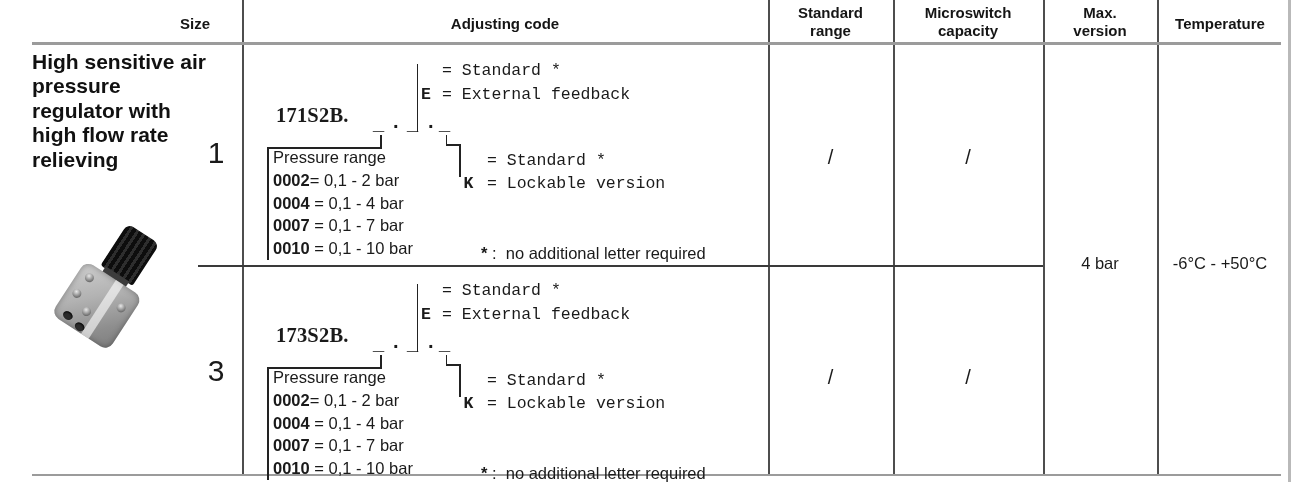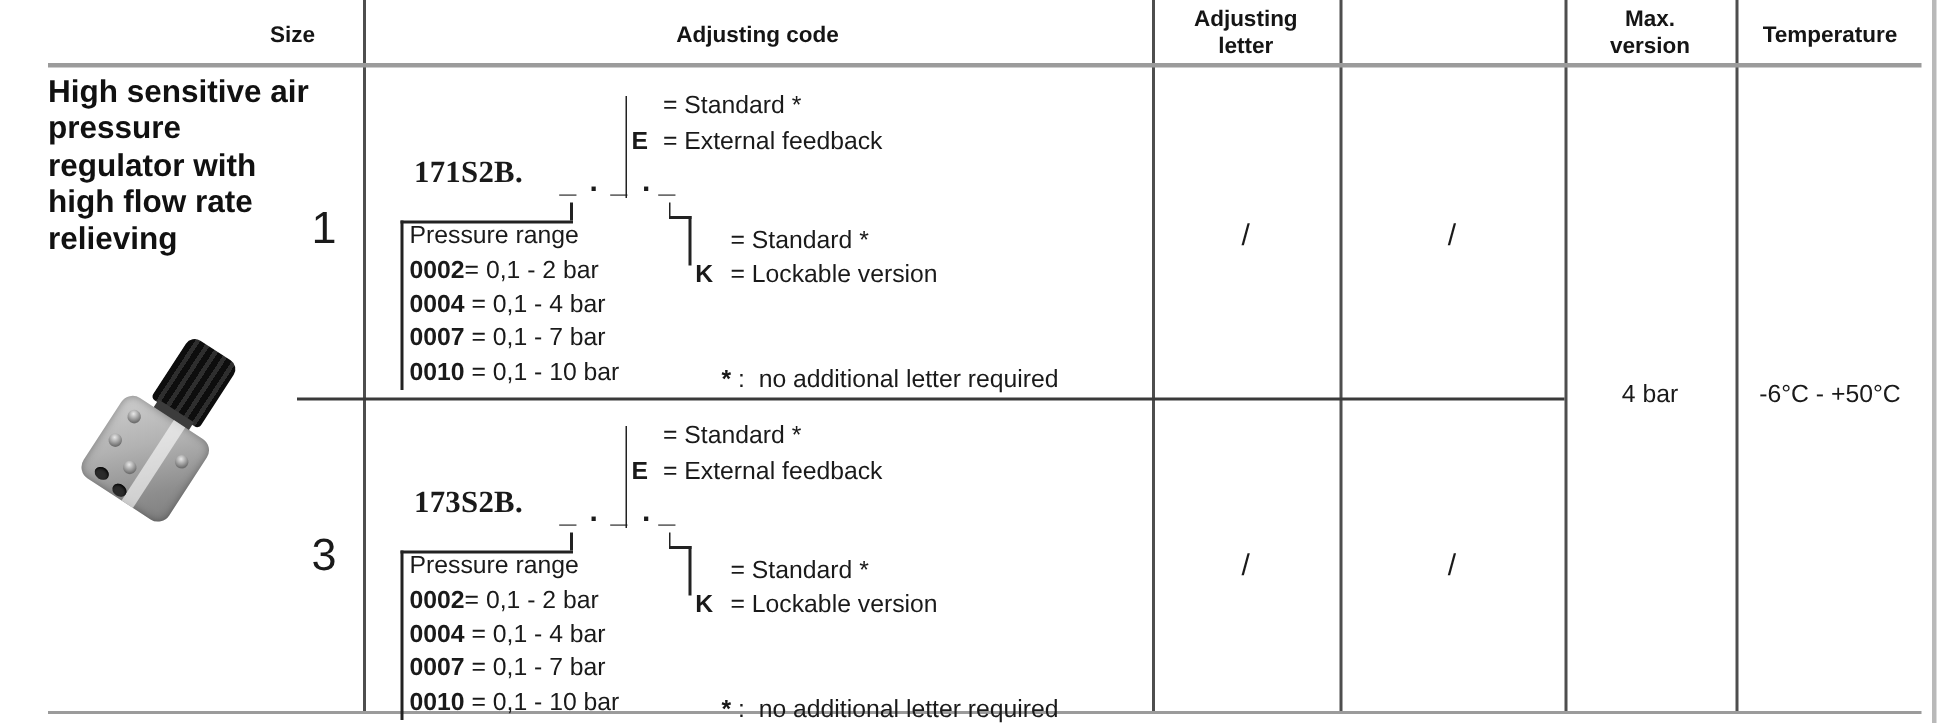--- a/index.html
+++ b/index.html
@@ -56,7 +56,7 @@
 
   <div class="hdr" style="left:160px;top:15px;width:70px">Size</div>
   <div class="hdr" style="left:242px;top:15px;width:526px">Adjusting code</div>
-  <div class="hdr" style="left:783px;top:4px;width:95px">Adjusting letter</div>
+  <div class="hdr" style="left:783px;top:4px;width:95px">Standard range</div>
   <div class="hdr" style="left:1055px;top:4px;width:90px">Max. version</div>
   <div class="hdr" style="left:1157px;top:15px;width:126px">Temperature</div>
 

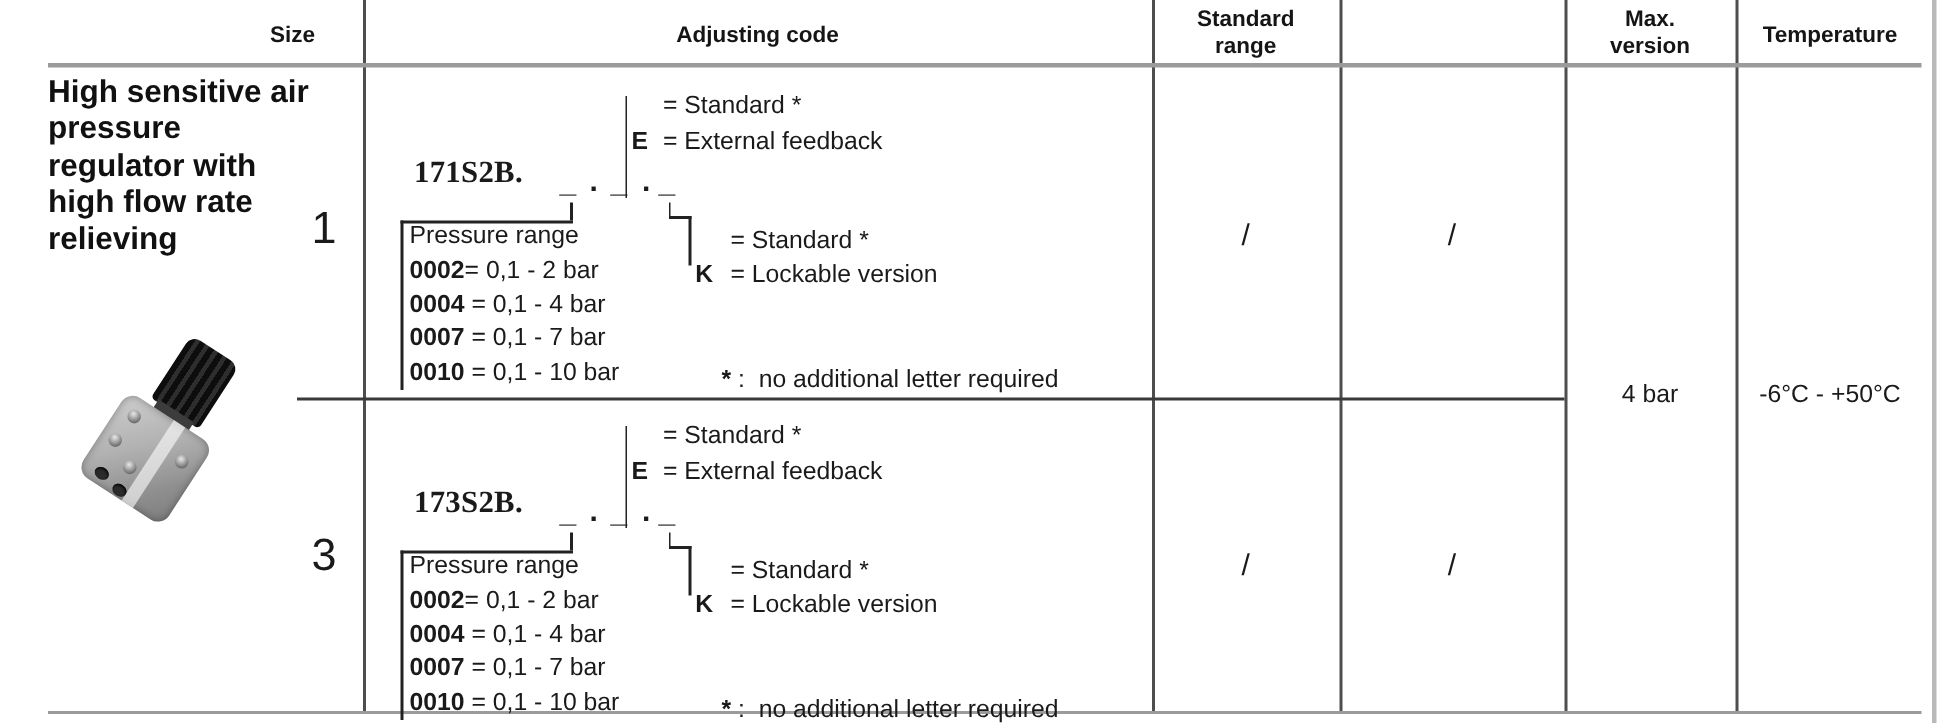--- a/index.html
+++ b/index.html
@@ -57,6 +57,7 @@
   <div class="hdr" style="left:160px;top:15px;width:70px">Size</div>
   <div class="hdr" style="left:242px;top:15px;width:526px">Adjusting code</div>
   <div class="hdr" style="left:783px;top:4px;width:95px">Standard range</div>
+  <div class="hdr" style="left:903px;top:4px;width:130px">Microswitch capacity</div>
   <div class="hdr" style="left:1055px;top:4px;width:90px">Max. version</div>
   <div class="hdr" style="left:1157px;top:15px;width:126px">Temperature</div>
 

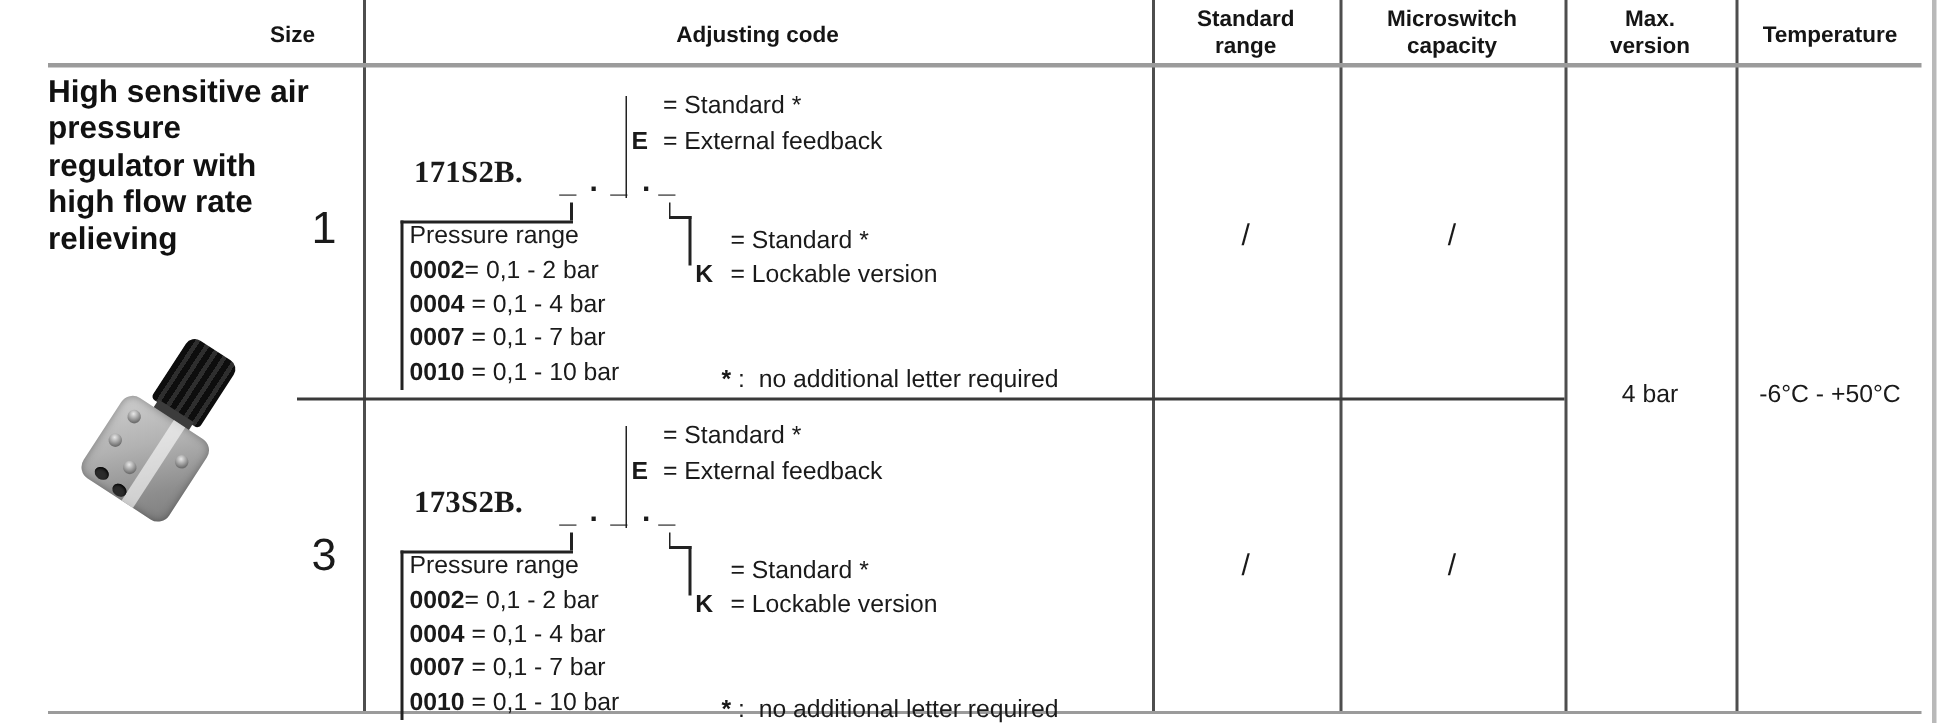--- a/index.html
+++ b/index.html
@@ -19,7 +19,7 @@
   .code{position:absolute;left:34px;top:49px;font-weight:bold;font-size:20.5px;line-height:22px;letter-spacing:.2px;font-family:Liberation Serif, serif;}
   .blank{position:absolute;top:56px;font-weight:bold;font-size:20px;line-height:22px;}
   .cdot{position:absolute;top:55px;font-weight:bold;font-size:20px;line-height:22px;}
-  .ann{position:absolute;font-size:16.5px;line-height:19px;white-space:pre;}
+  .ann{position:absolute;font-size:16.5px;line-height:19px;white-space:pre;font-family:Liberation Mono, monospace;}
   .bkey{font-weight:bold;}
   .cline{position:absolute;background:#222;}
   .boxtxt{position:absolute;left:31px;font-size:16.5px;line-height:19px;white-space:pre;text-align:center;}

